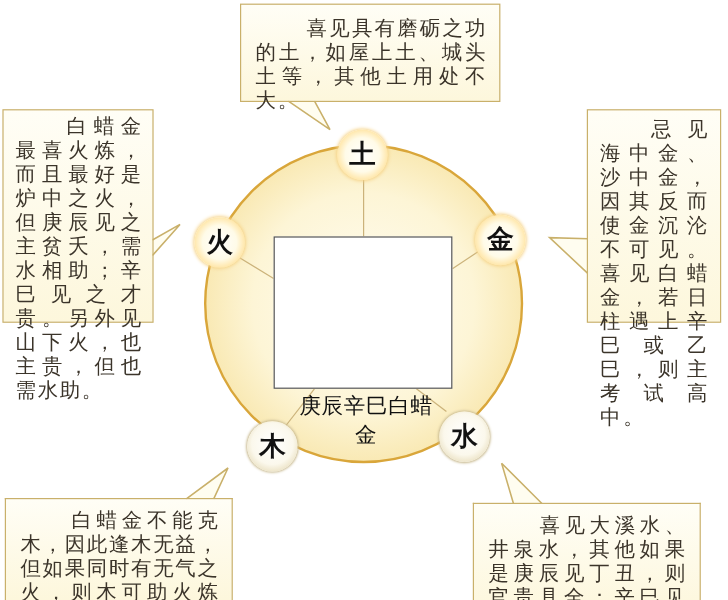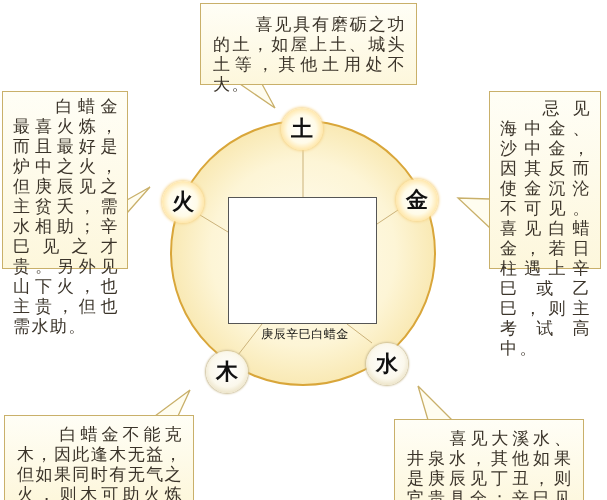--- a/index.html
+++ b/index.html
@@ -36,7 +36,7 @@
   .caption {
     position:absolute; left:242px; top:326px; width:126px; text-align:center;
     font-family:"DejaVu Sans", "Liberation Sans", sans-serif;
-    font-size:12px; color:#111; letter-spacing:0.5px;
+    font-size:18px; color:#111; letter-spacing:0.5px;
   }
 </style>
 </head>

